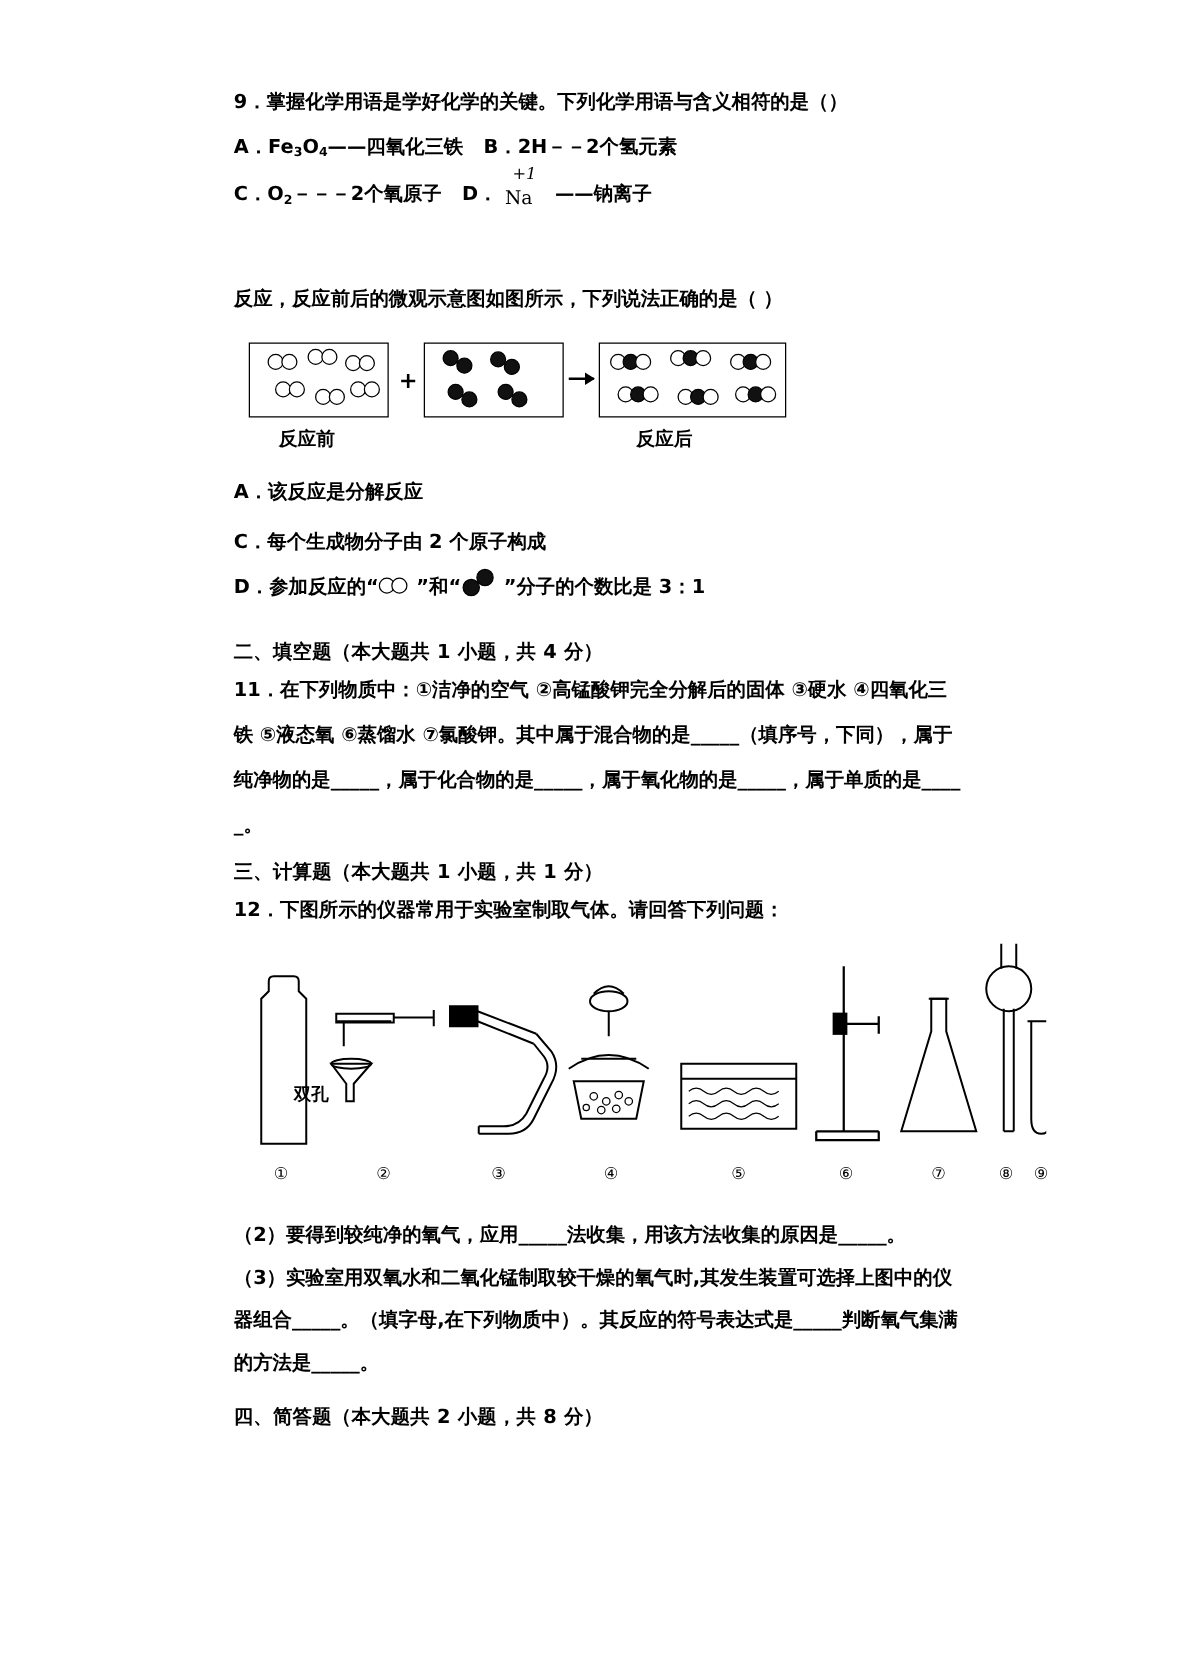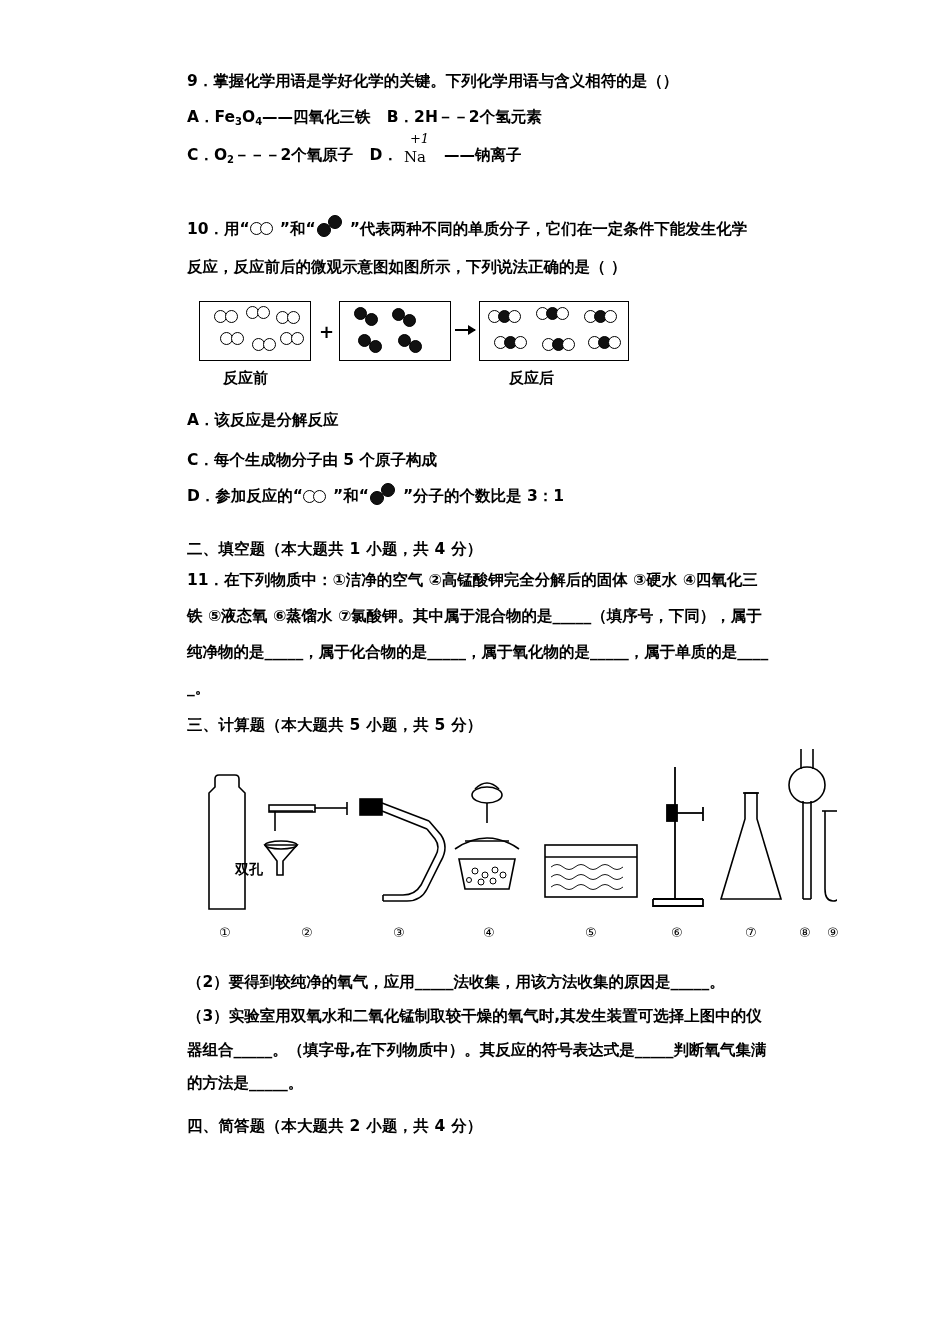--- a/index.html
+++ b/index.html
@@ -205,9 +205,6 @@
     <div class="spacer-lg"></div>
 
     <div>
-      <p class="q-line">
-        <span>10．用“</span><span class="mol-oo"><i></i><i></i></span><span>”和“</span><span class="mol-bb"><i></i><i></i></span><span>”代表两种不同的单质分子，它们在一定条件下能发生化学</span>
-      </p>
       <div class="spacer-sm"></div>
       <p class="q-line">反应，反应前后的微观示意图如图所示，下列说法正确的是（      ）</p>
 

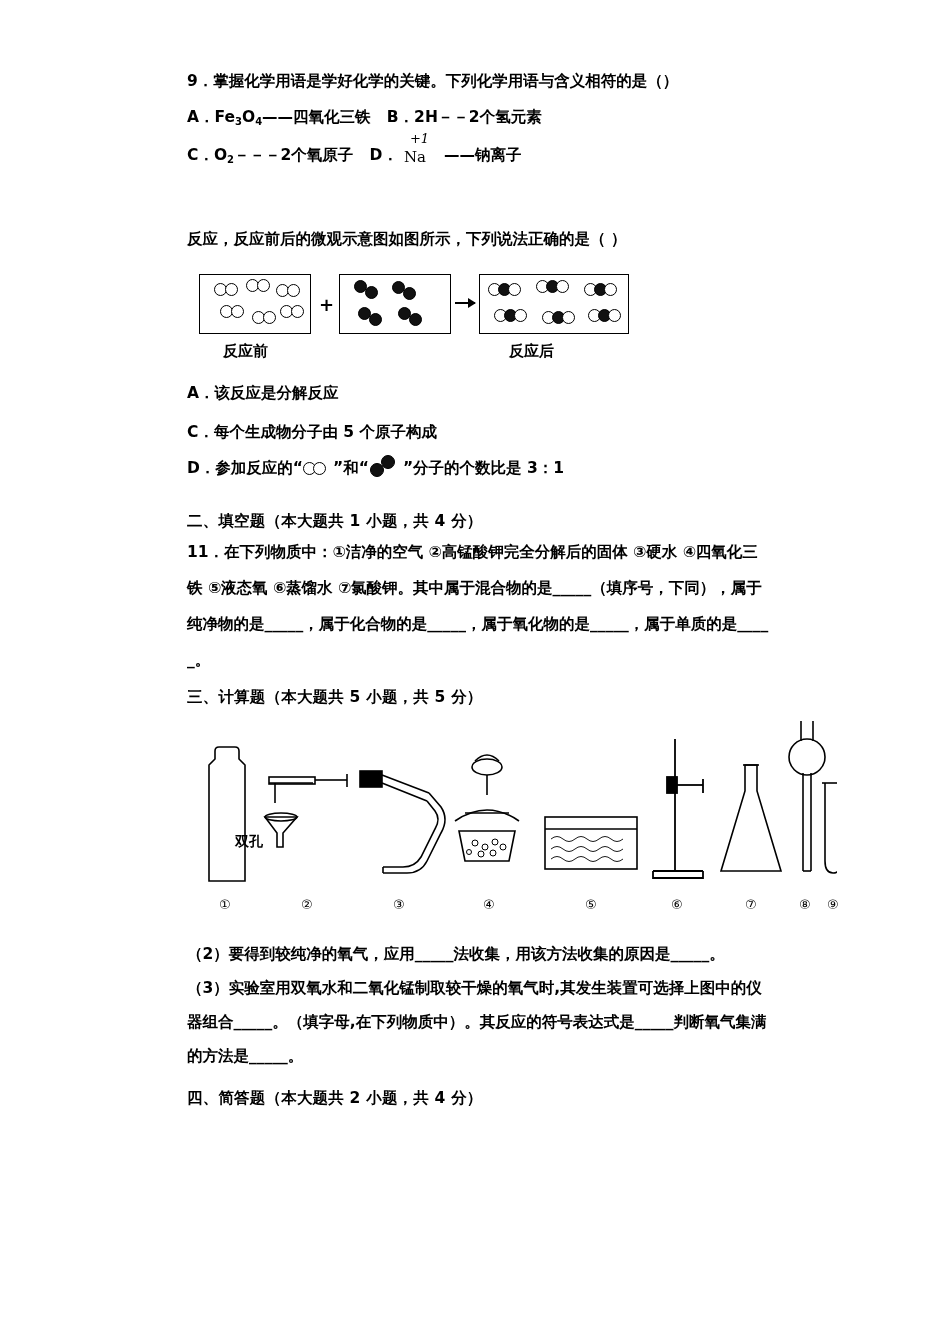--- a/index.html
+++ b/index.html
@@ -263,7 +263,7 @@
       <p class="q-line">A．该反应是分解反应</p>
       <div style="height:6px"></div>
       <div style="height:6px"></div>
-      <p class="q-line">C．每个生成物分子由 5 个原子构成</p>
+      <p class="q-line">C．每个生成物分子由 2 个原子构成</p>
       <div style="height:8px"></div>
       <p class="q-line">
         <span>D．参加反应的“</span><span class="mol-oo"><i></i><i></i></span><span>”和“</span><span class="mol-bb"><i></i><i></i></span><span>”分子的个数比是 3：1</span>

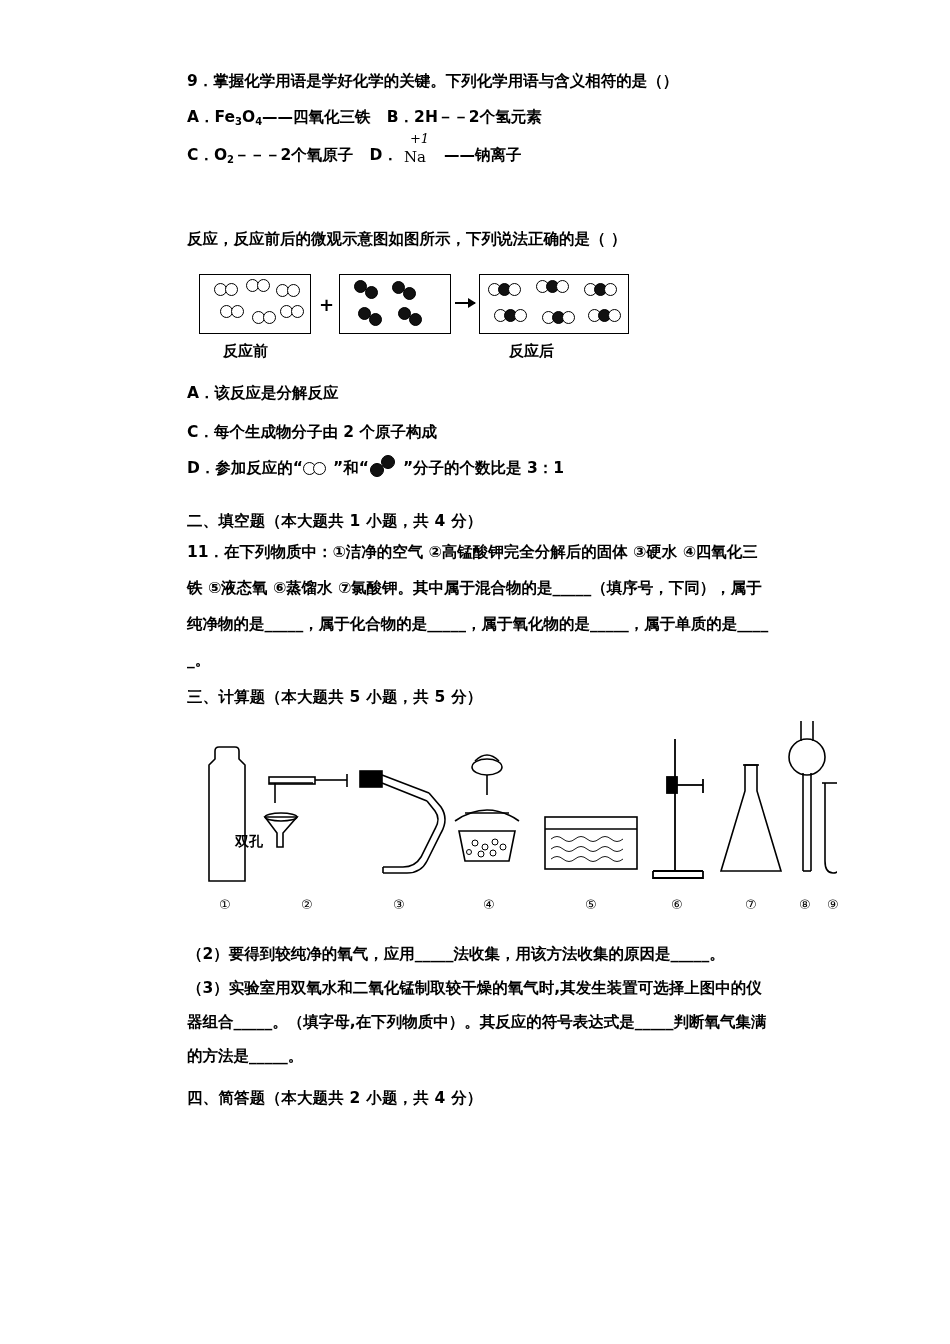--- a/index.html
+++ b/index.html
@@ -286,7 +286,7 @@
     <div class="spacer-sm"></div>
 
     <div>
-      <p class="line">三、计算题（本大题共 5 小题，共 5 分）</p>
+      <p class="line">三、计算题（本大题共 1 小题，共 1 分）</p>
 
       <div class="app-wrap">
         <svg width="640" height="175" viewBox="0 0 640 175">

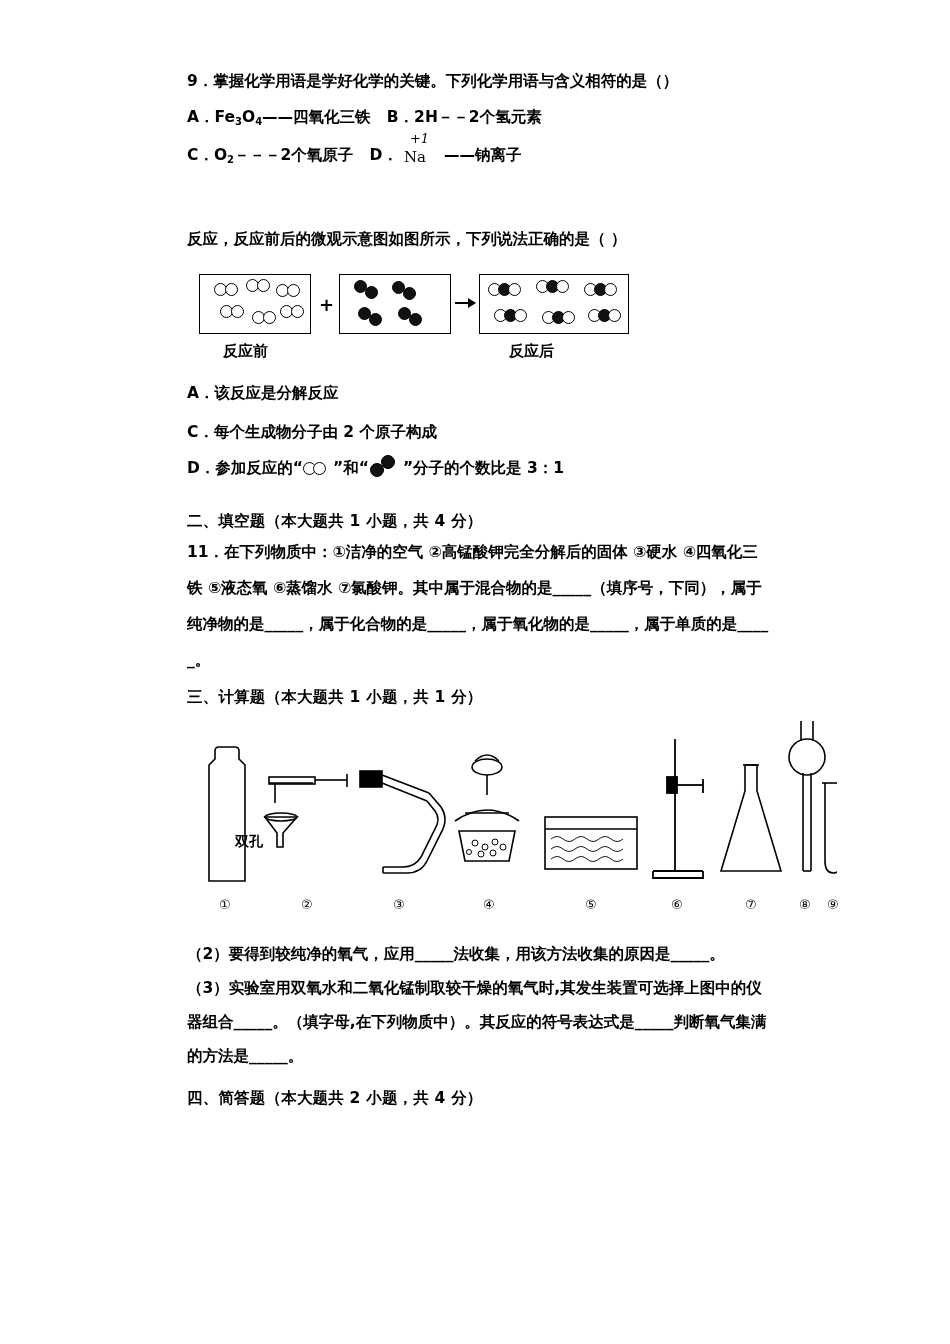--- a/index.html
+++ b/index.html
@@ -287,6 +287,7 @@
 
     <div>
       <p class="line">三、计算题（本大题共 1 小题，共 1 分）</p>
+      <p class="q-line">12．下图所示的仪器常用于实验室制取气体。请回答下列问题：</p>
 
       <div class="app-wrap">
         <svg width="640" height="175" viewBox="0 0 640 175">

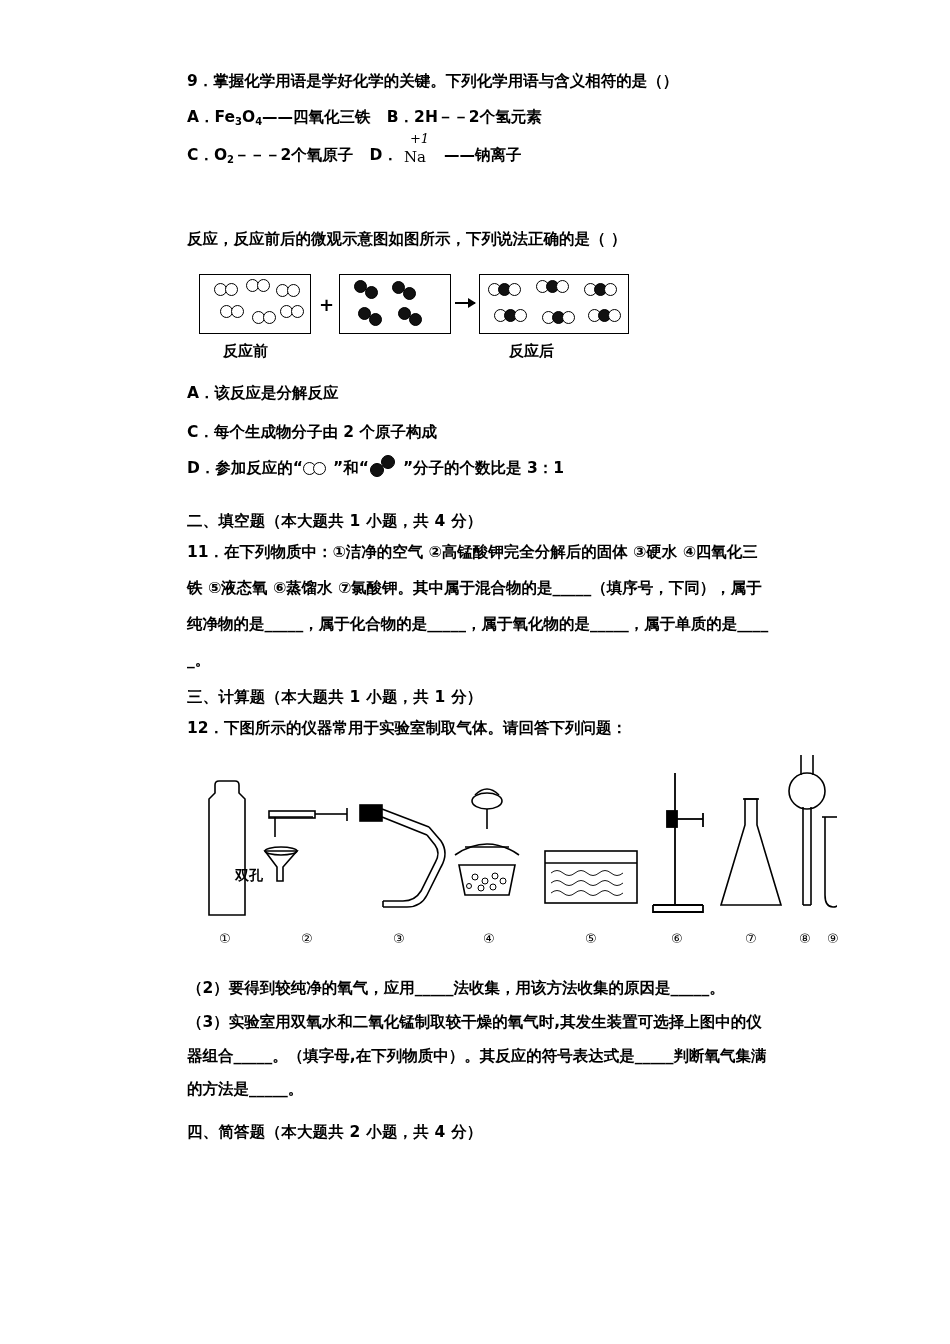--- a/index.html
+++ b/index.html
@@ -165,6 +165,7 @@
     margin: 12px 4px 0 10px;
     width: 640px;
     height: 200px;
+    font-family: Liberation Mono, monospace;
   }
   .app-label {
     position: absolute;

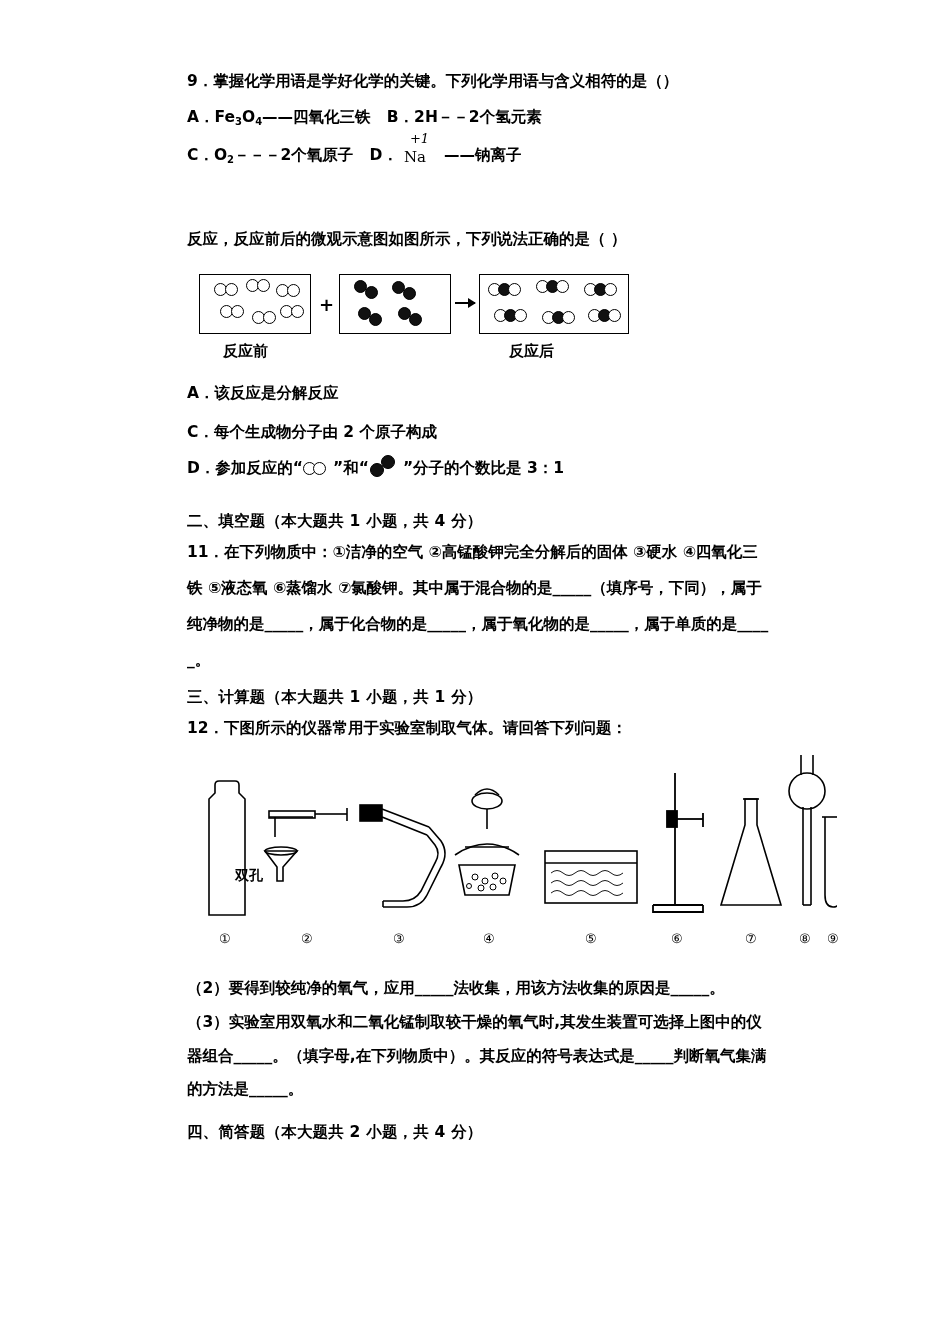--- a/index.html
+++ b/index.html
@@ -398,7 +398,7 @@
     <div style="height:16px"></div>
 
     <div>
-      <p class="line">四、简答题（本大题共 2 小题，共 4 分）</p>
+      <p class="line">四、简答题（本大题共 2 小题，共 8 分）</p>
     </div>
 
   </div>

